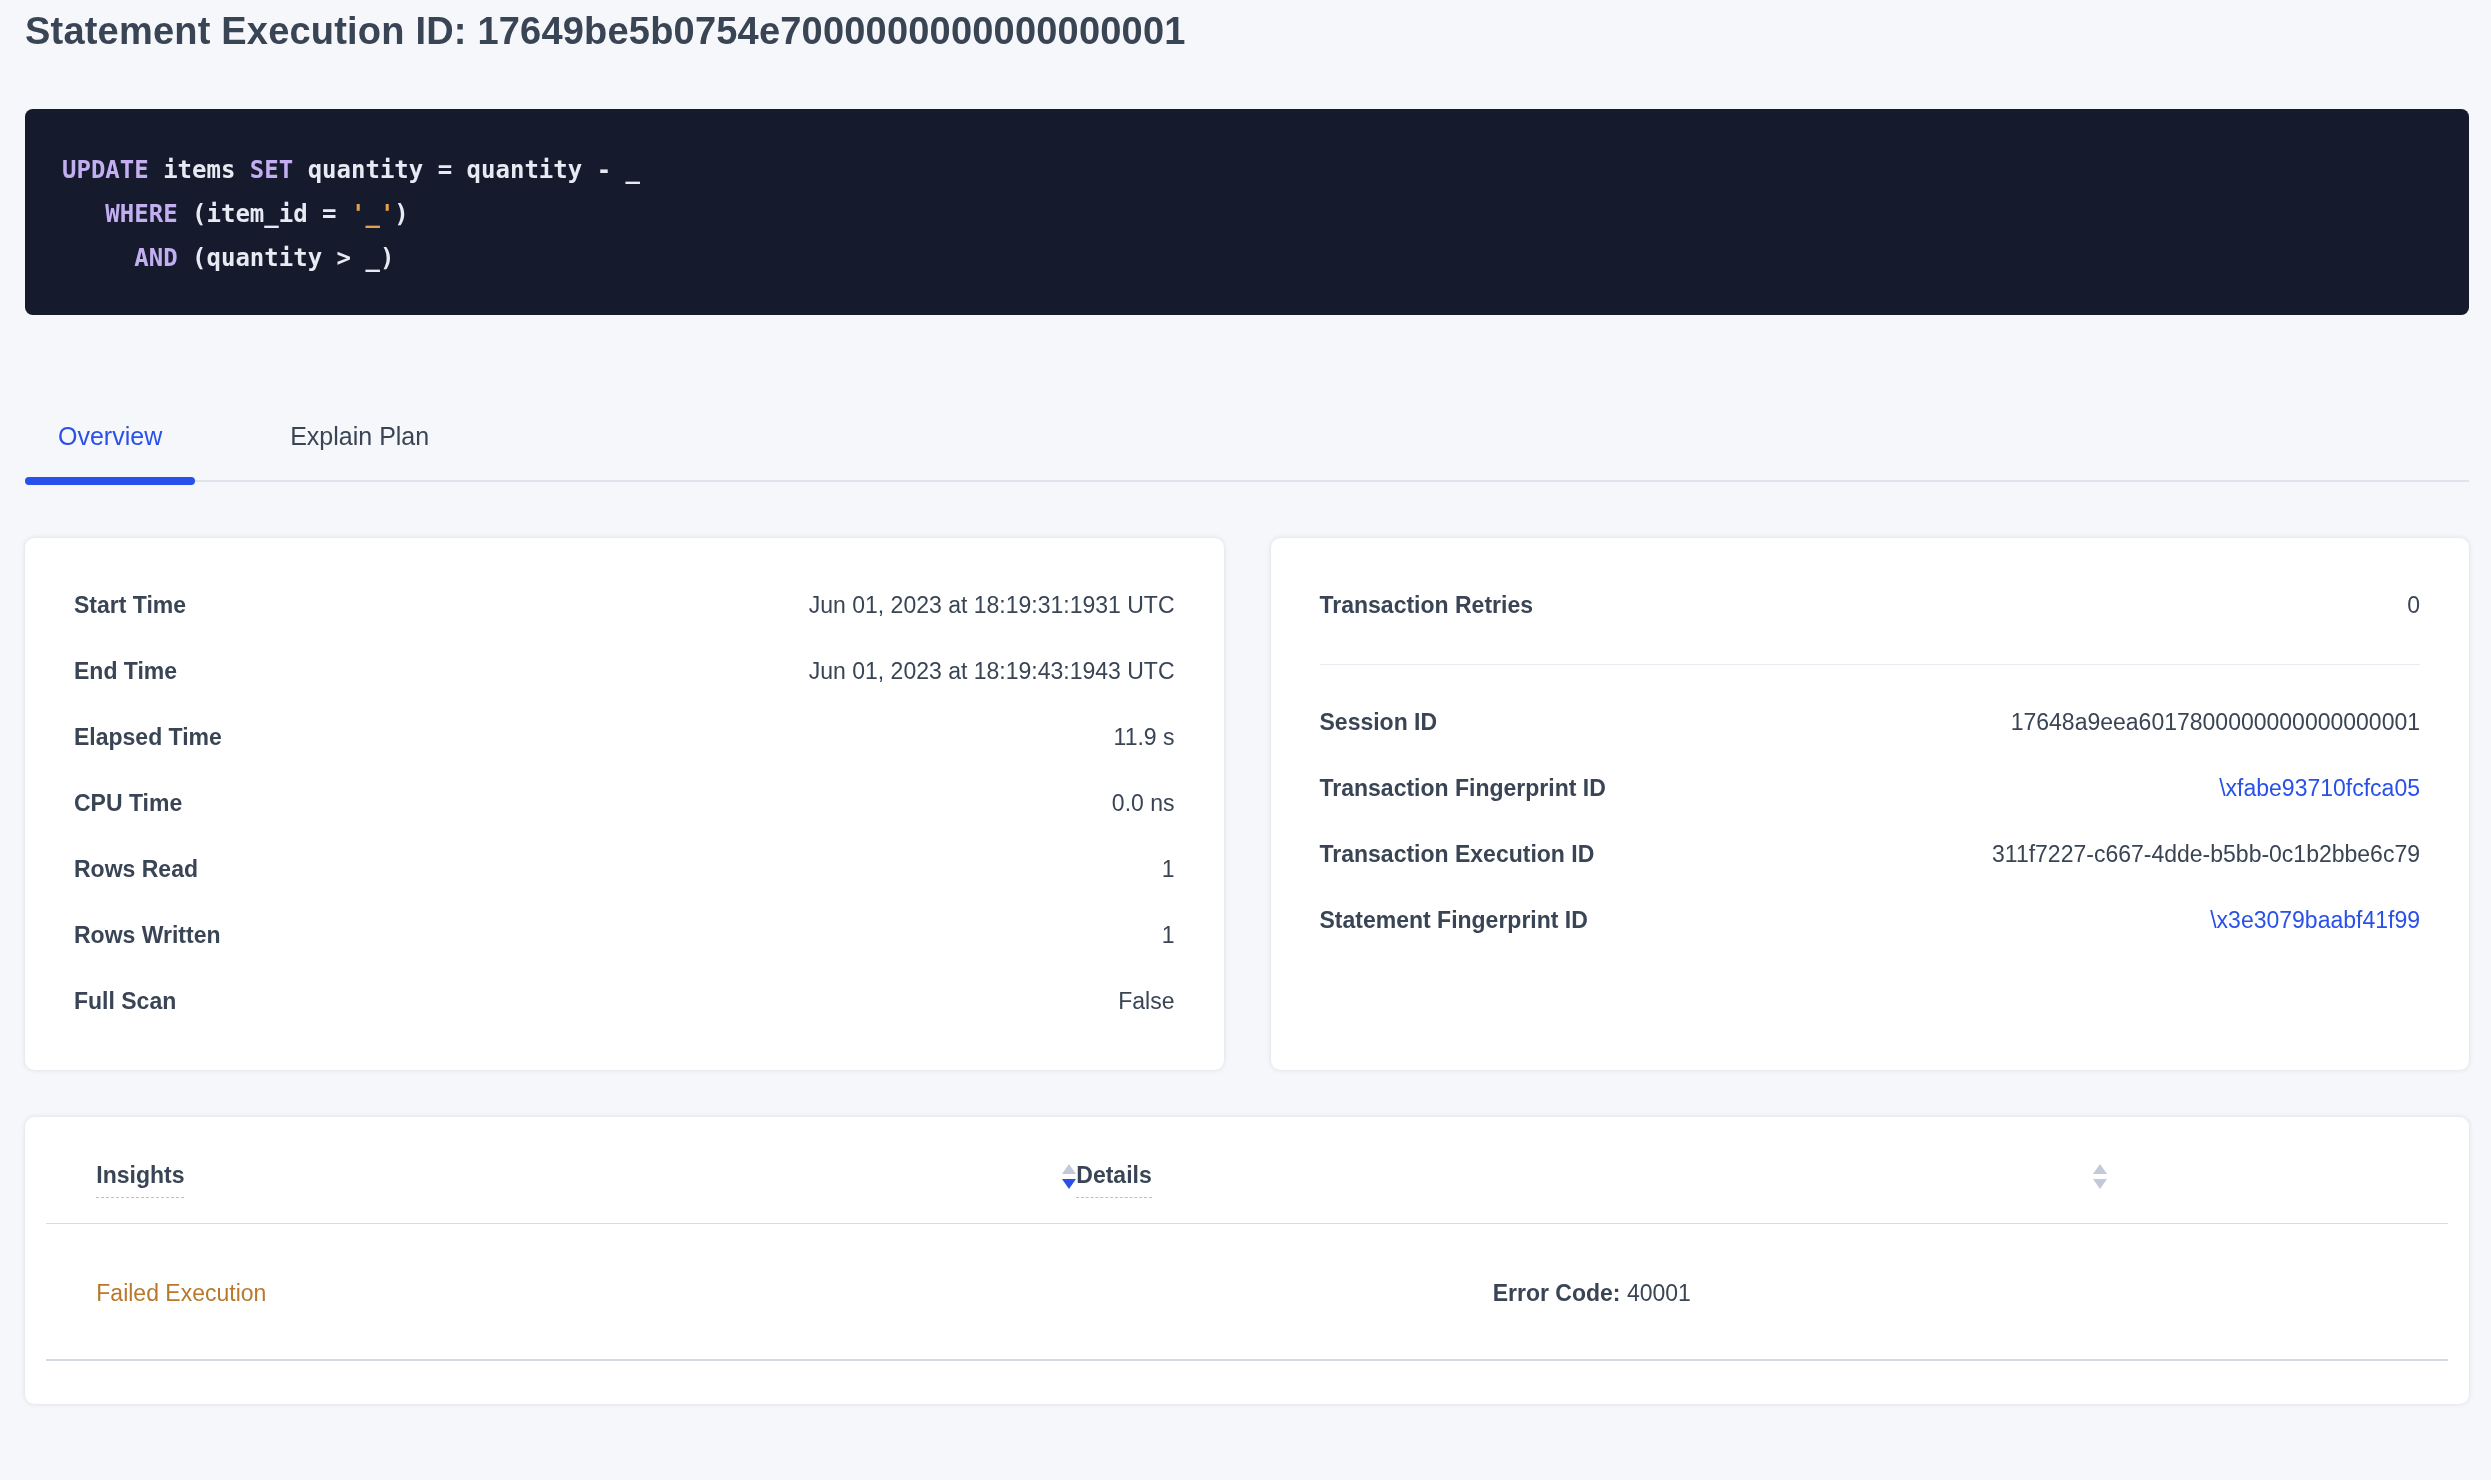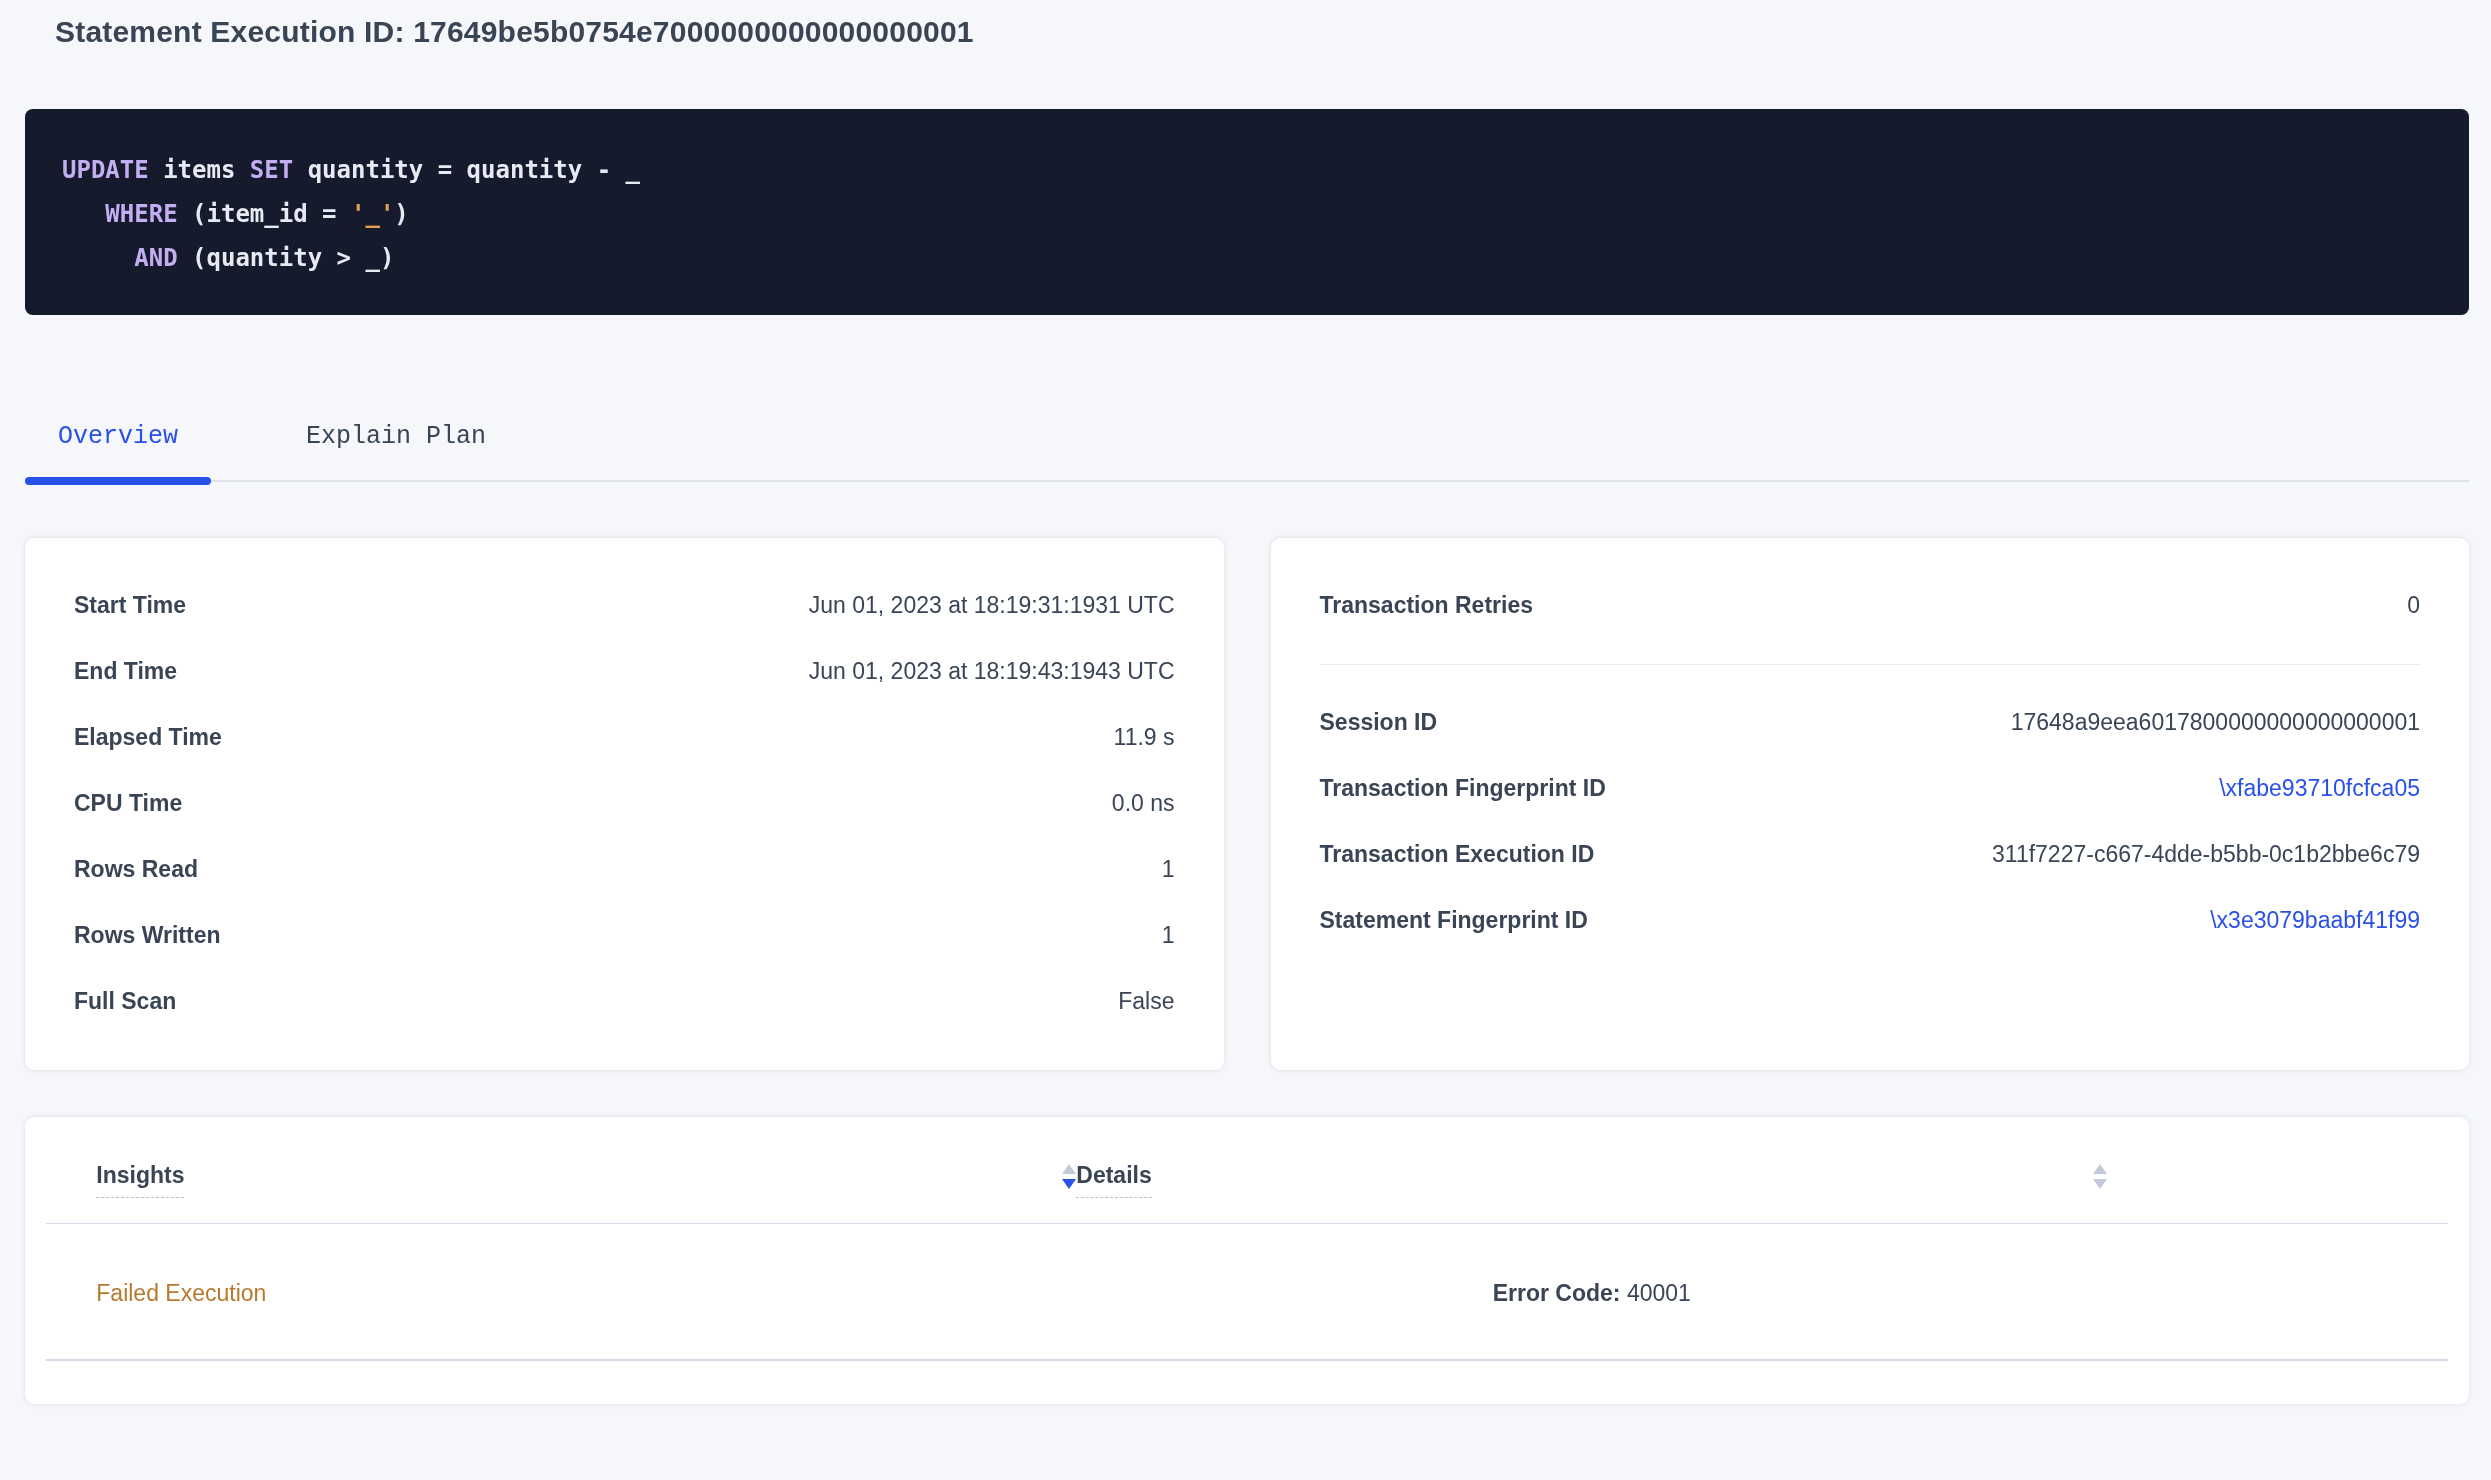--- a/index.html
+++ b/index.html
@@ -8,7 +8,7 @@
   .page { padding:9.7px 23px 0 25px; }
 
   
-  .page-title { font-size:30px; line-height:43px; font-weight:700; color:#394455; letter-spacing:0.2px;margin-left:30px; }
+  .page-title { font-size:38px; line-height:43px; font-weight:700; color:#394455; letter-spacing:0.2px; }
 
   
   .code-box { margin-top:56px; background:#151a2d; border-radius:7.8px; padding:39px 37px 35px 37px; }

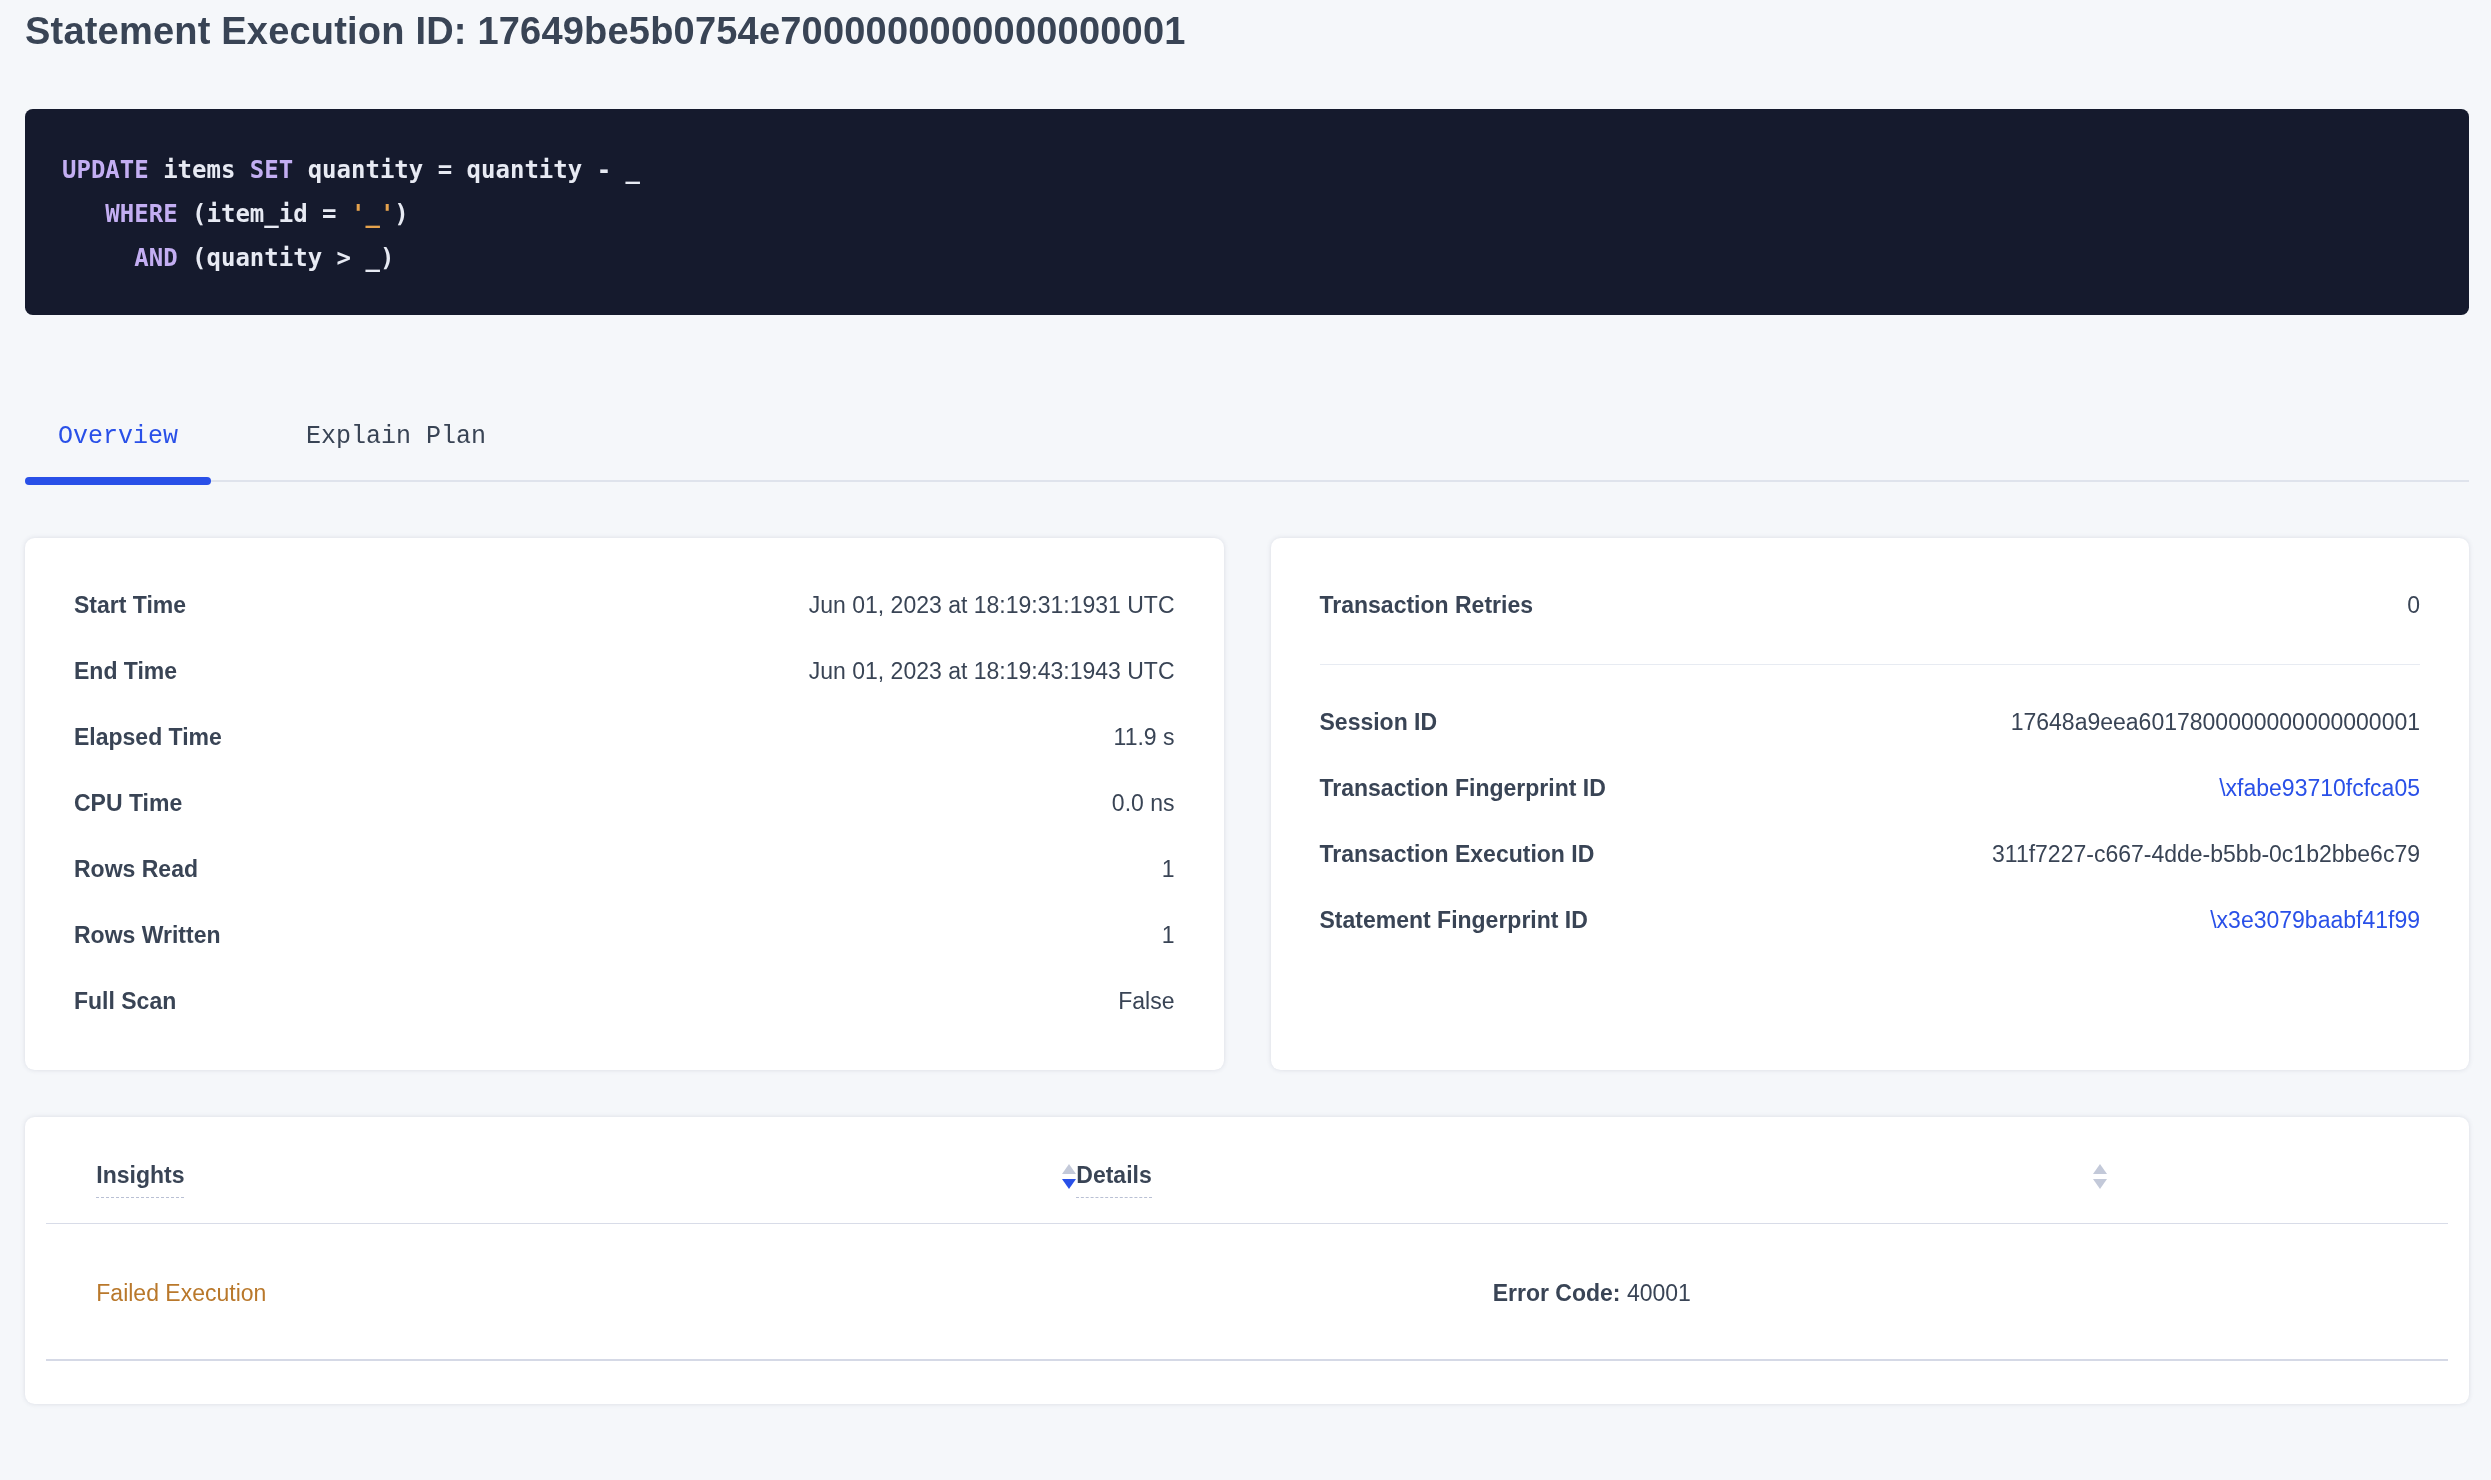--- a/index.html
+++ b/index.html
@@ -21,7 +21,7 @@
   
   .tabs { margin-top:76px; display:flex; align-items:flex-end; border-bottom:2.9px solid #dfe3ec; }
   .tab { position:relative; padding:29px 33px 27px 33px; font-size:25px; line-height:33px;
-         color:#394455; font-weight:400; cursor:pointer;font-family:Liberation Mono, monospace; }
+         color:#394455; font-weight:400; cursor:pointer; }
   .tab + .tab { margin-left:62px; }
   .tab.active { color:#2950e8; font-weight:500; }
   .tab.active::after { content:""; position:absolute; left:0; right:0; bottom:-4.9px; height:7.8px;

